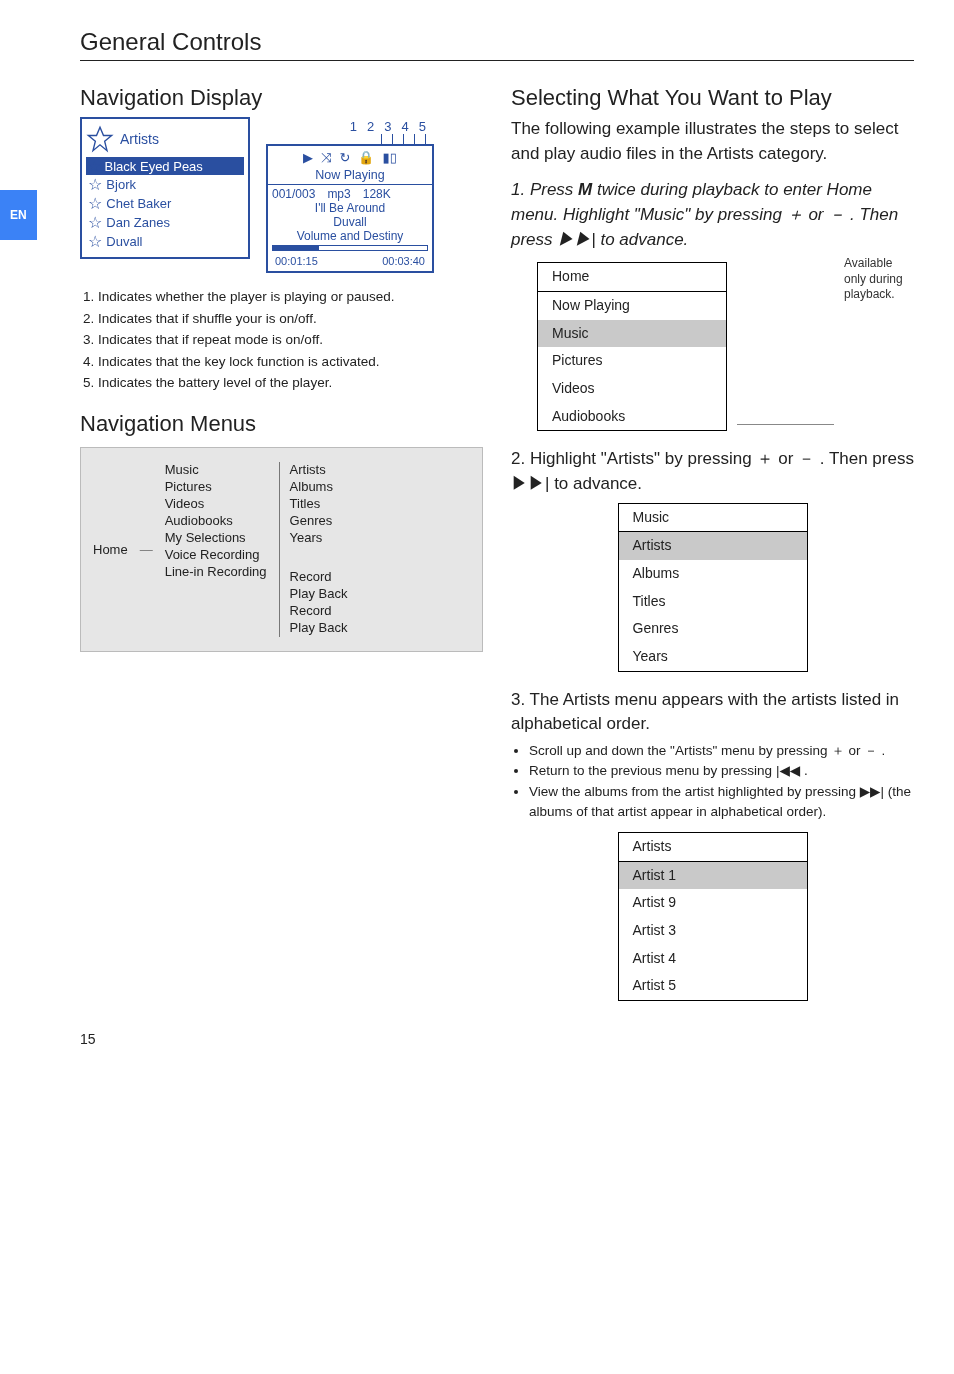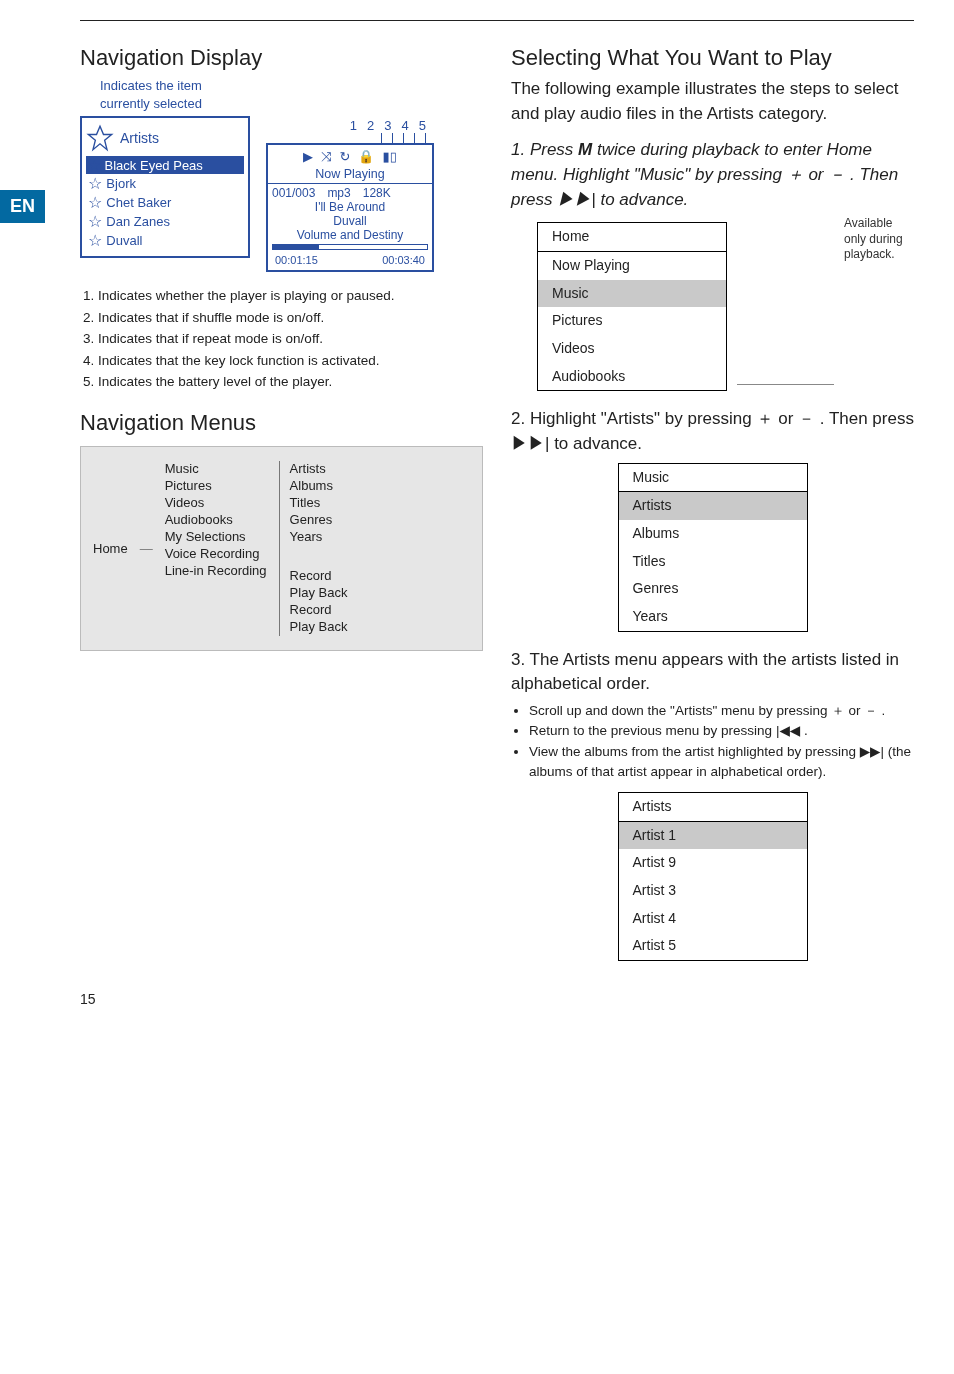--- a/index.html
+++ b/index.html
@@ -77,6 +77,7 @@
 <div class="en-tab">EN</div>
 
 <div class="page">
+  <div class="section-title">General Controls</div>
   <div class="thin-rule"></div>
 
   <div class="cols">

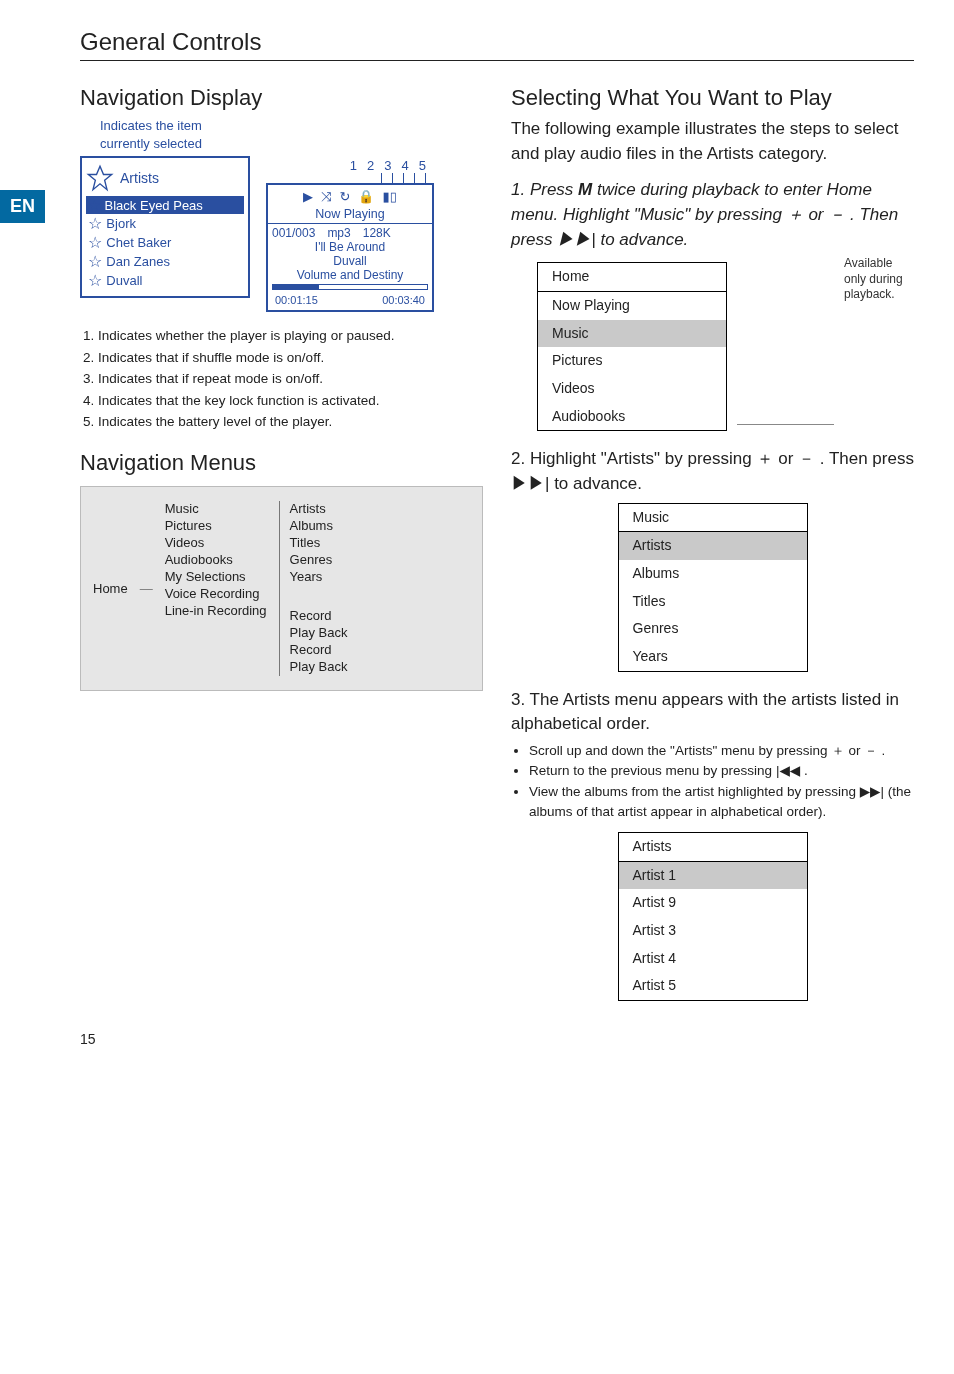--- a/index.html
+++ b/index.html
@@ -85,8 +85,6 @@
     <div class="col">
       <h2 class="h2">Navigation Display</h2>
 
-      <div class="center-note" style="text-align:left; margin-left:20px; white-space:pre-line;">Indicates the item
-currently selected</div>
 
       <div class="display-row">
 

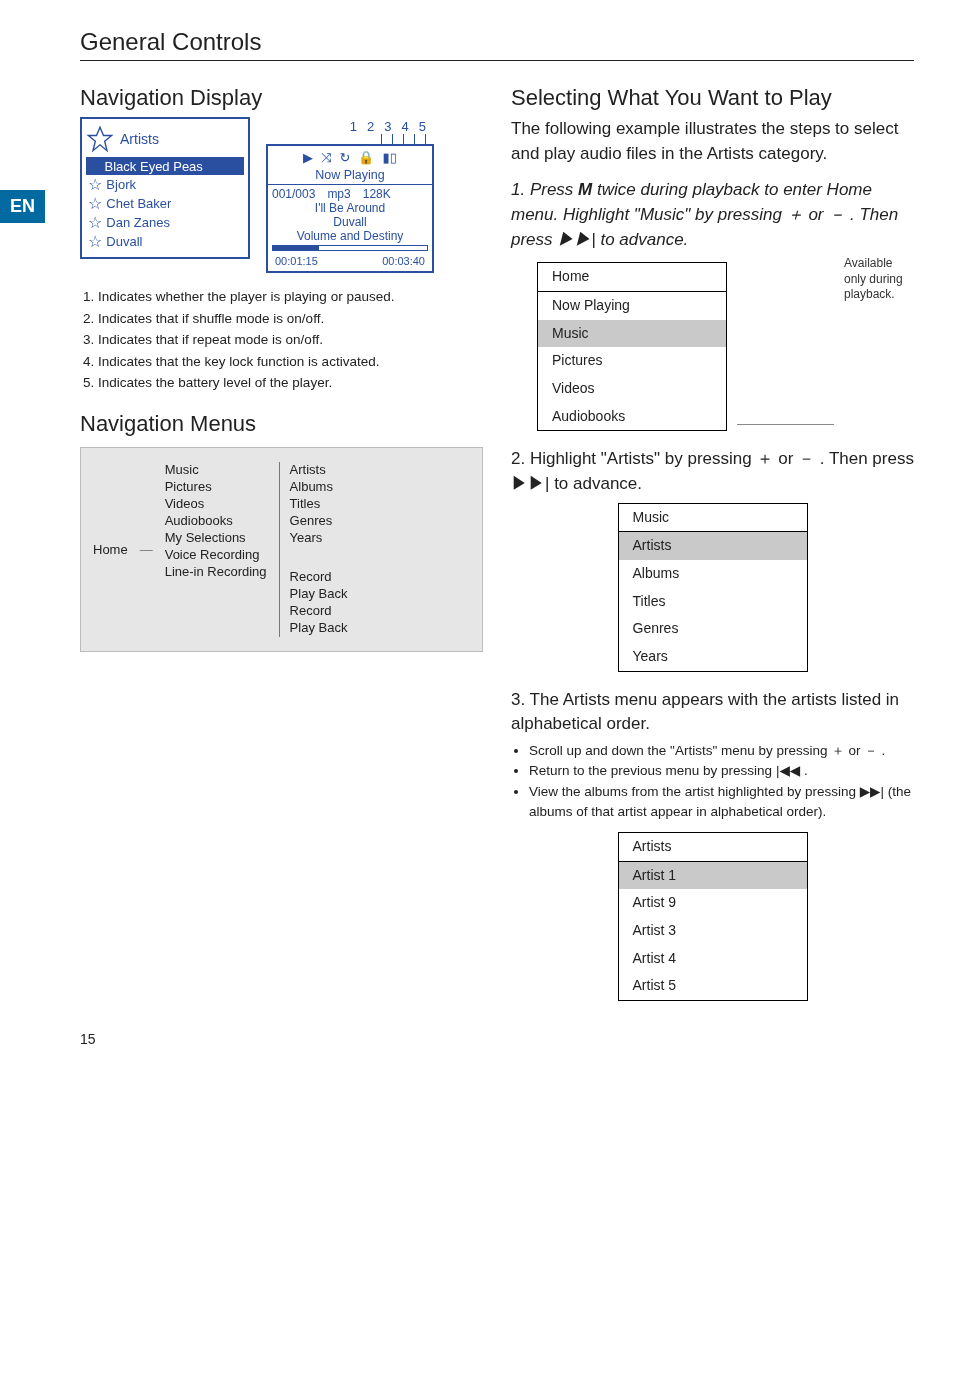--- a/index.html
+++ b/index.html
@@ -16,9 +16,9 @@
   .thin-rule { border-bottom: 1px solid #222; margin-bottom: 24px; }
   .en-tab {
     position: absolute; left: 0; top: 190px;
-    background: #0369a1; color: #fff;
-    font-weight: 700; font-size: 18px;
-    padding: 6px 10px;
+    background: #3b82f6; color: #fff;
+    font-weight: 700; font-size: 12px;
+    padding: 18px 10px;
   }
   .cols { display: flex; gap: 28px; }
   .col { flex: 1 1 50%; min-width: 0; }

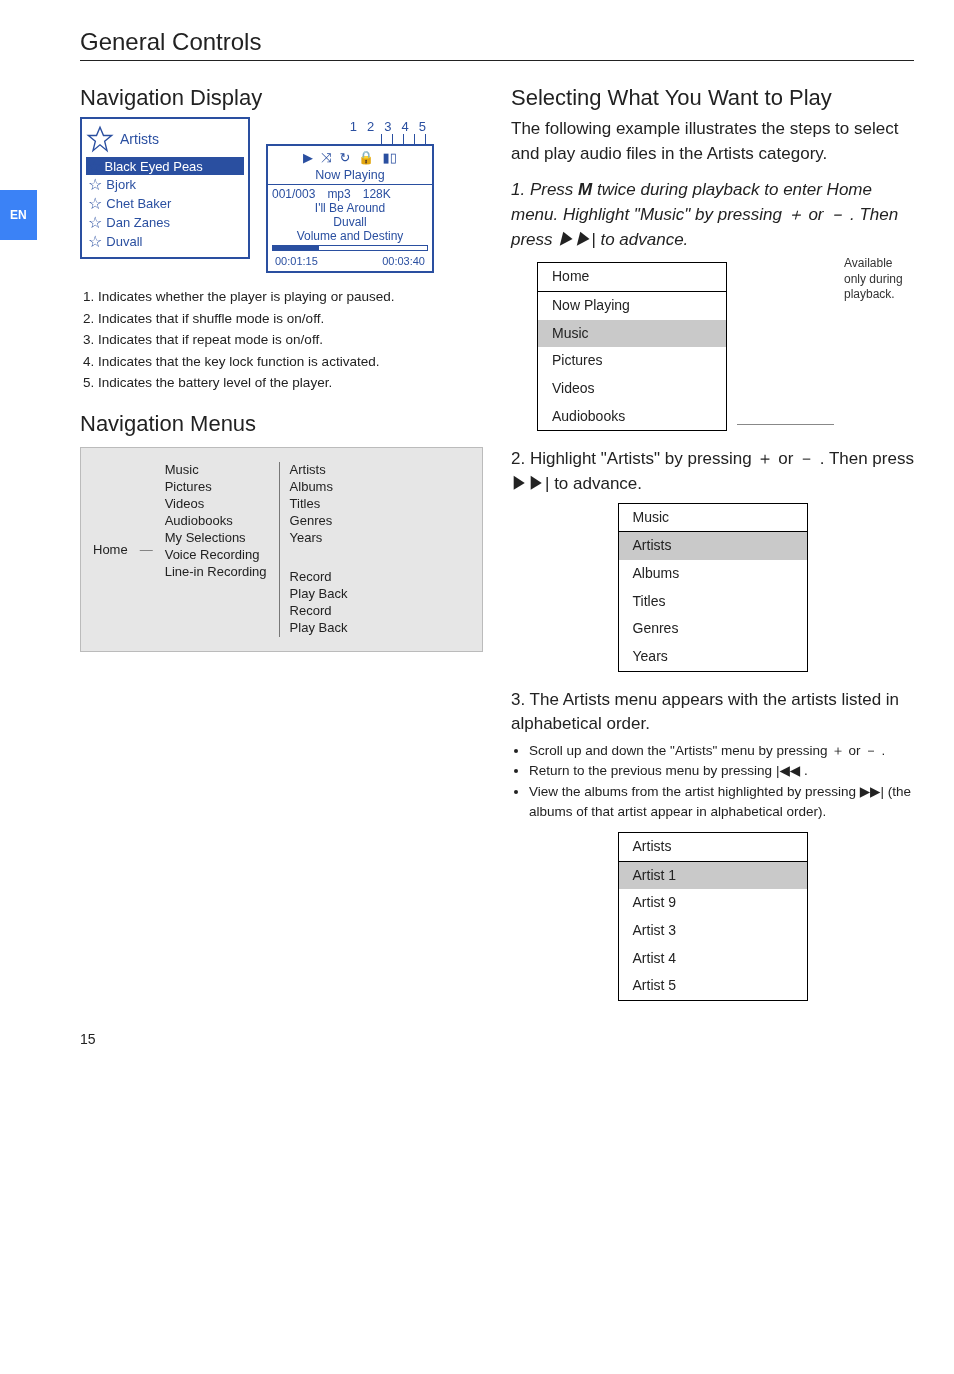--- a/index.html
+++ b/index.html
@@ -158,7 +158,7 @@
 
       <ol class="legend">
         <li>Indicates whether the player is playing or paused.</li>
-        <li>Indicates that if shuffle mode is on/off.</li>
+        <li>Indicates that if shuffle your is on/off.</li>
         <li>Indicates that if repeat mode is on/off.</li>
         <li>Indicates that the key lock function is activated.</li>
         <li>Indicates the battery level of the player.</li>

